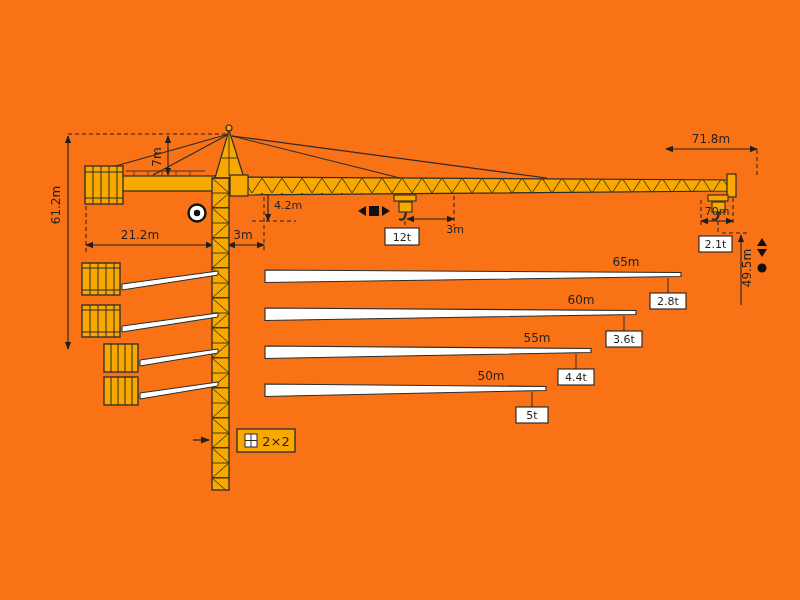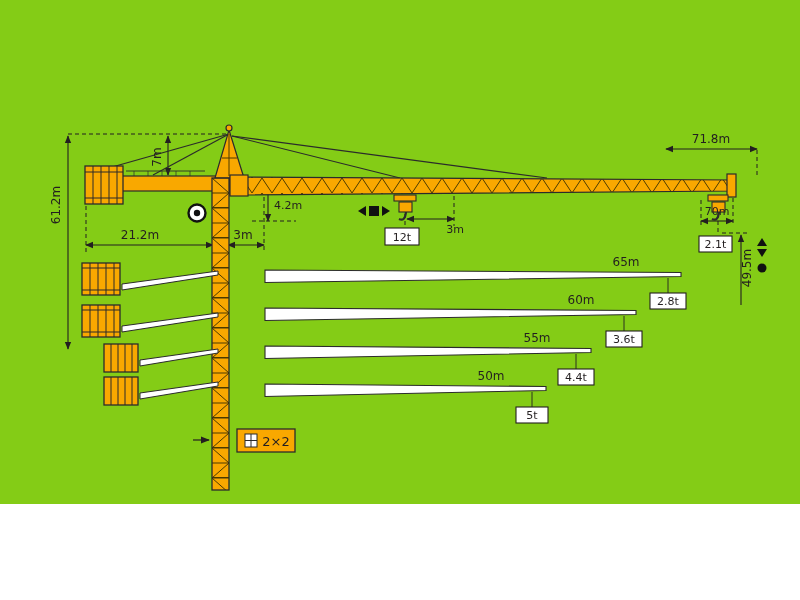--- a/index.html
+++ b/index.html
@@ -3,7 +3,7 @@
 <meta charset="utf-8">
 <style>
   html,body{margin:0;padding:0;background:#ffffff;}
-  .stage{position:relative;width:800px;height:504px;background:#84cc16;overflow:hidden;
+  .stage{position:relative;width:800px;height:600px;background:#f97316;overflow:hidden;
          font-family:"DejaVu Sans","Liberation Sans",sans-serif;}
   svg{display:block;}
   text{font-family:"DejaVu Sans","Liberation Sans",sans-serif;fill:#231F20;}

